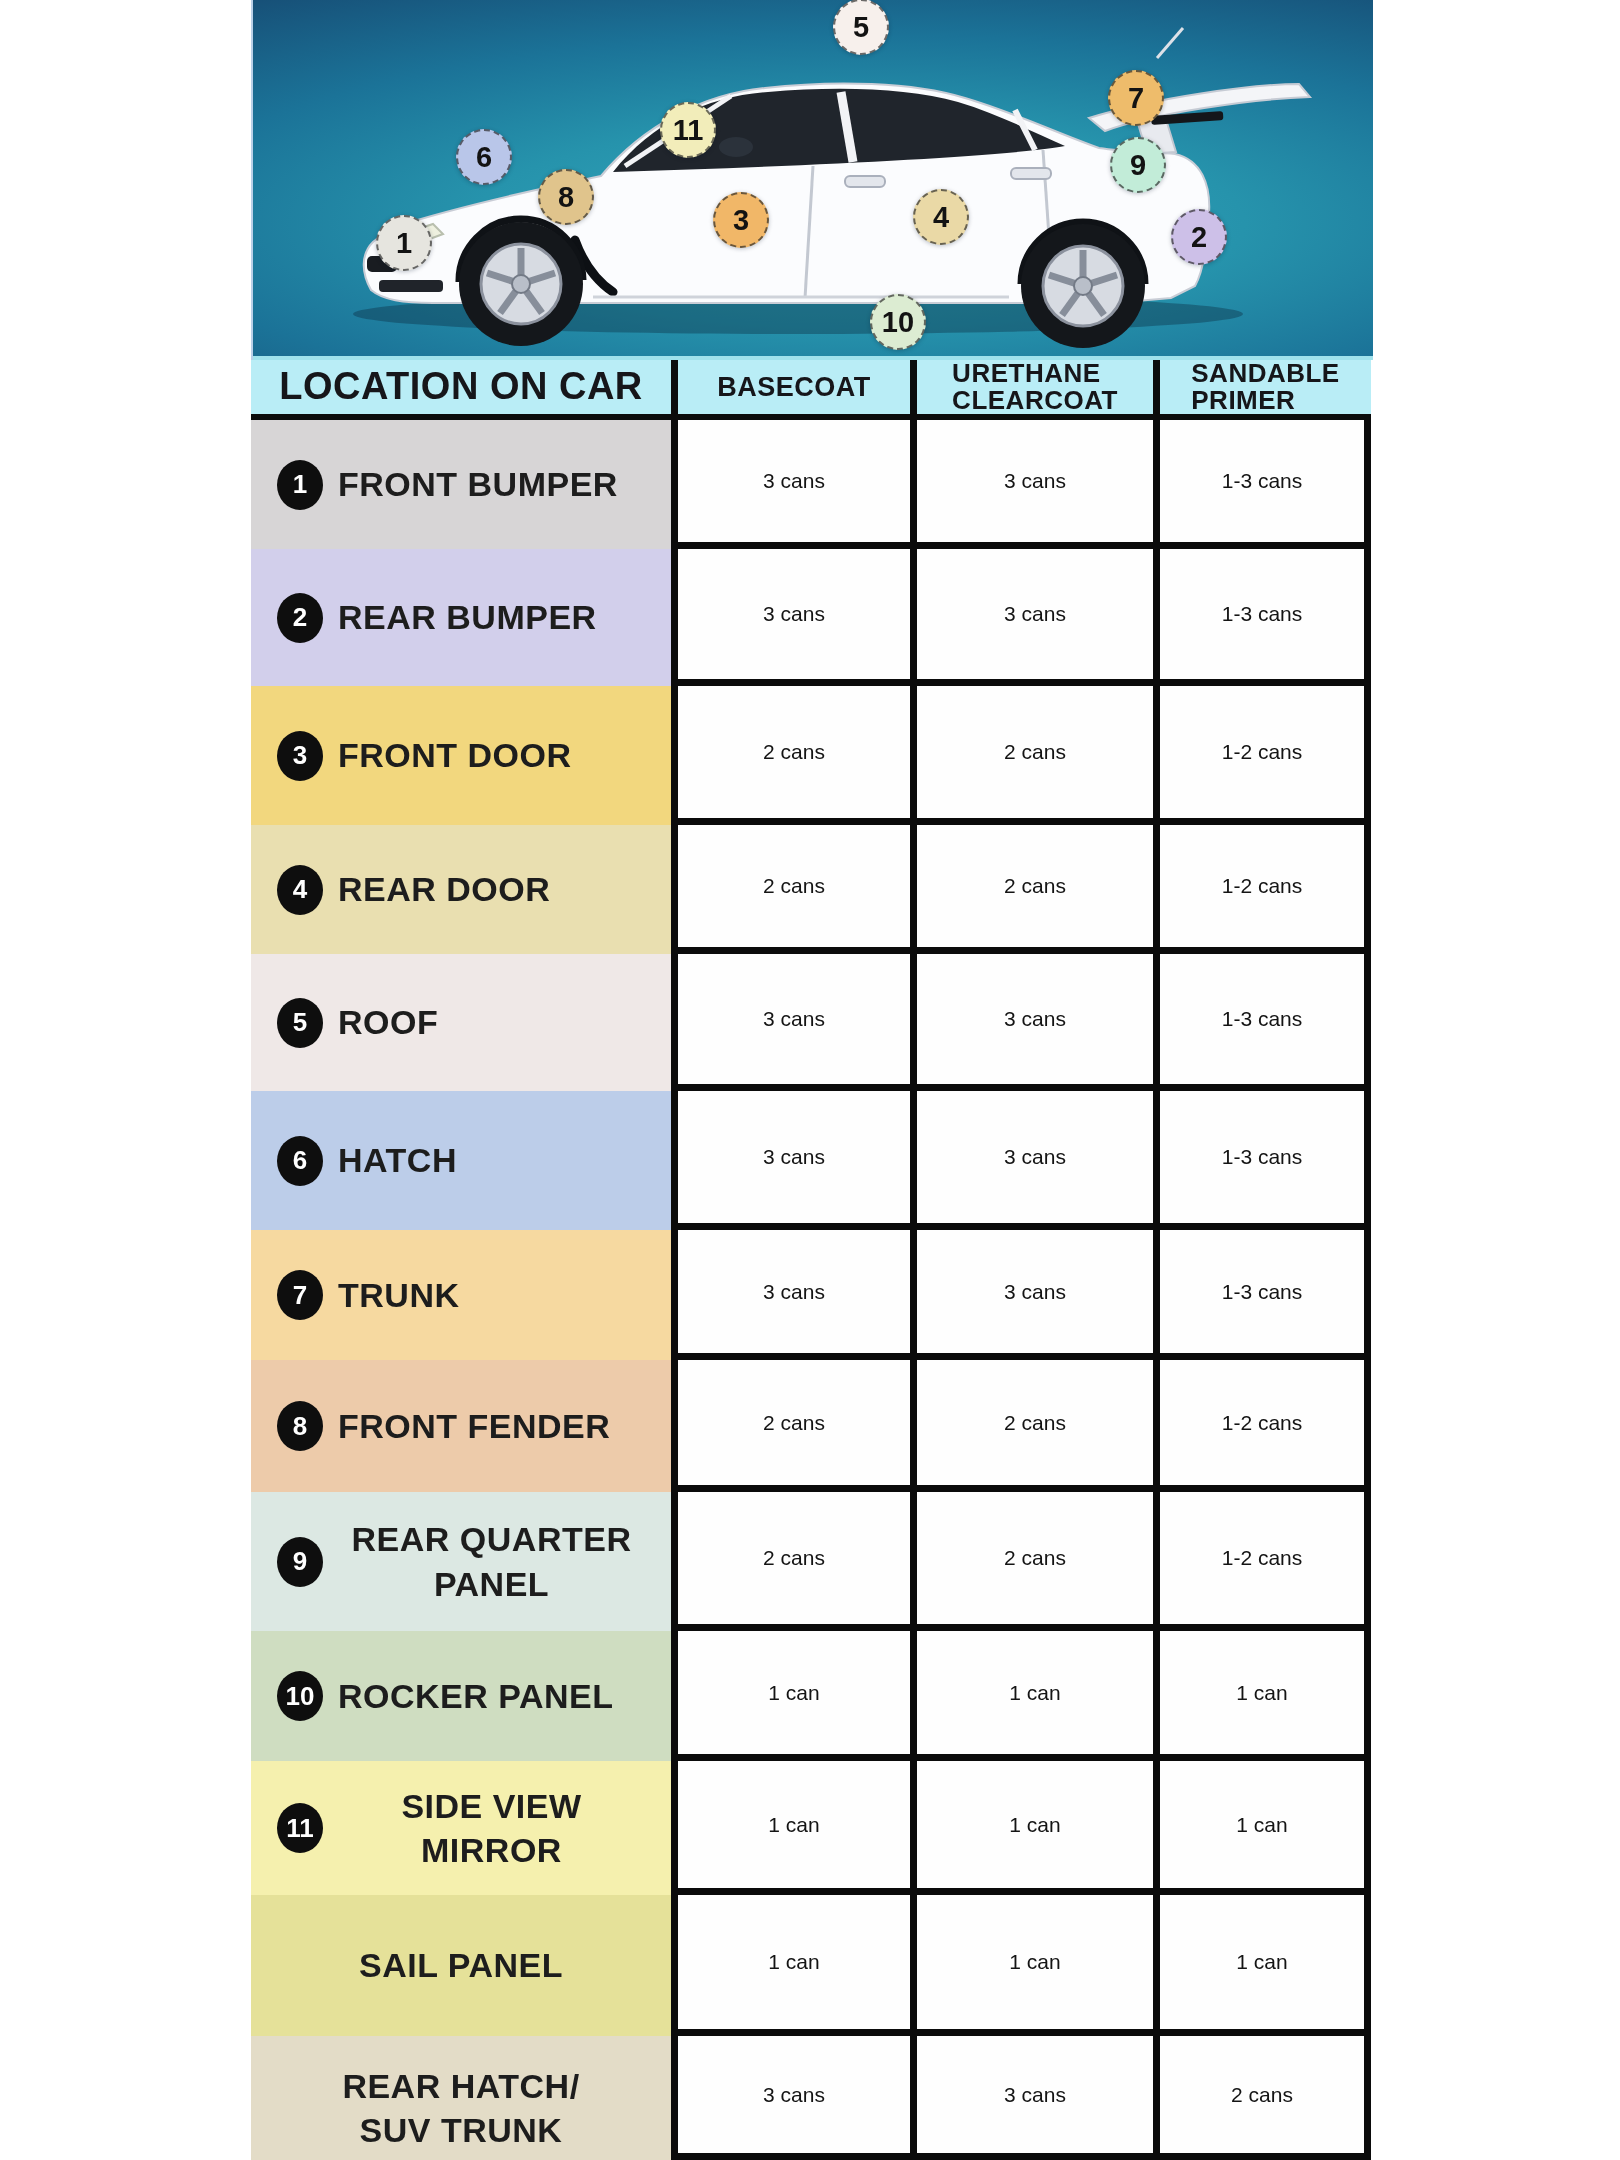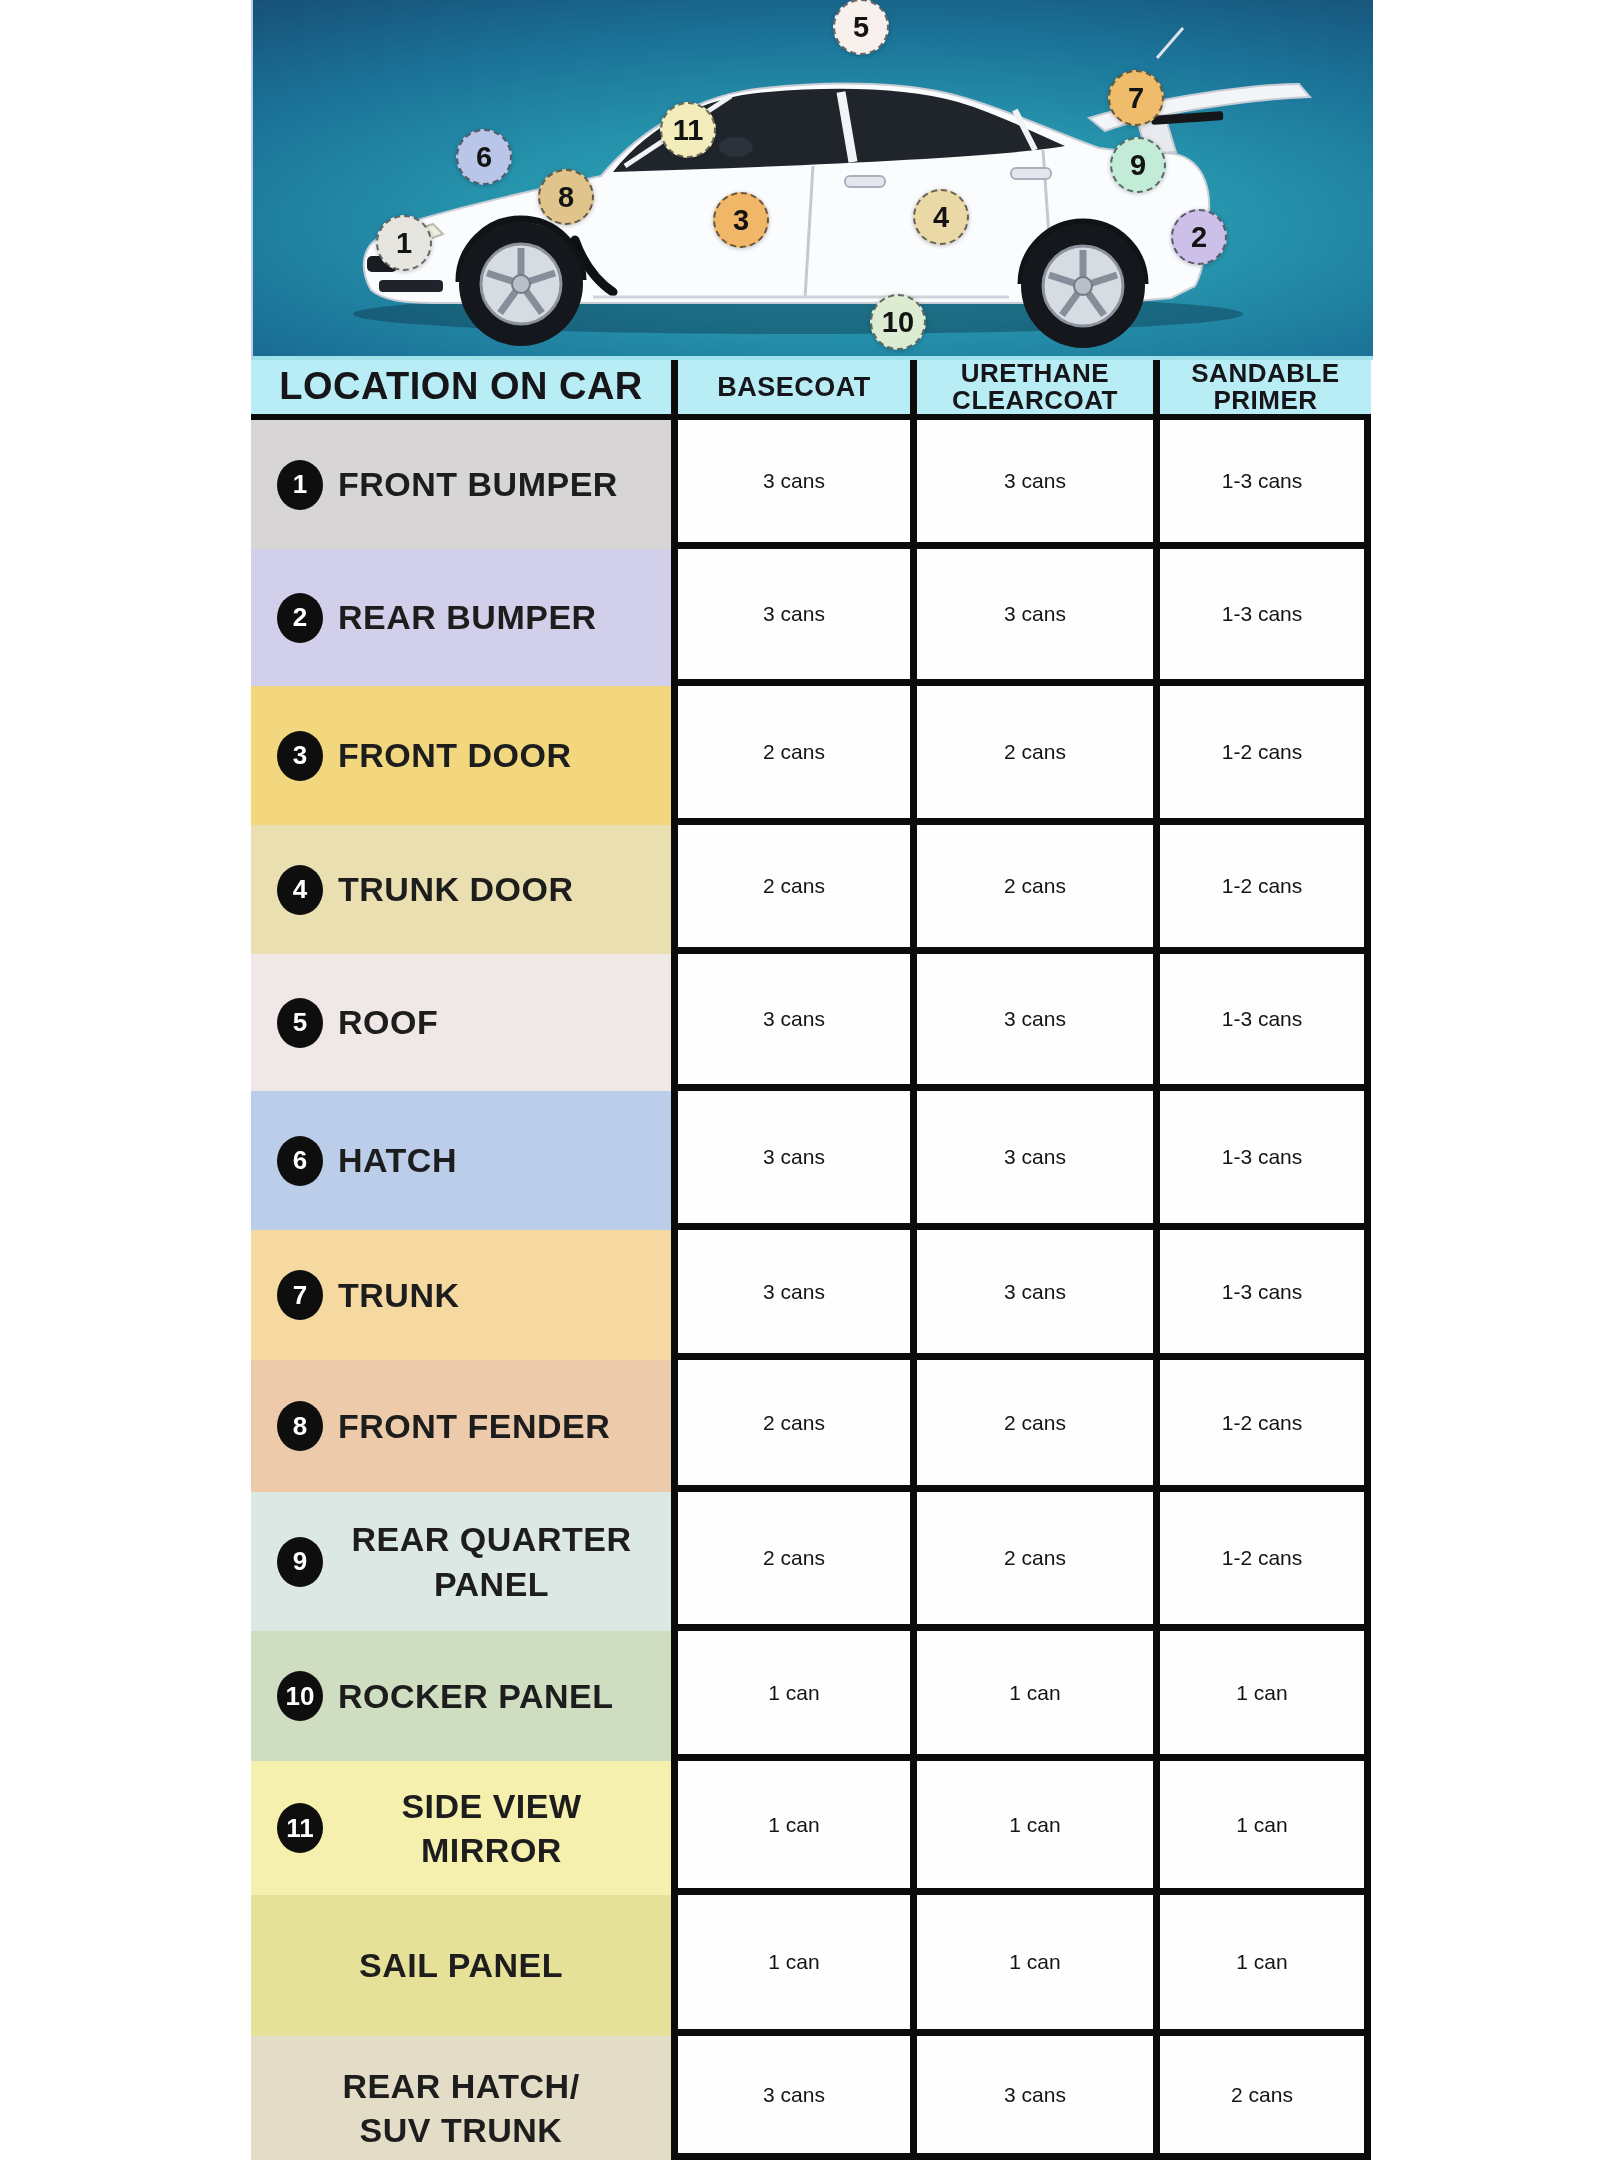--- a/index.html
+++ b/index.html
@@ -34,7 +34,7 @@
   .grid-header { display:flex; width:1120px; height:60px; background:#b9edf6;
     border-bottom:6px solid #0c0c0c; box-sizing:border-box; }
   .grid-header .hcell {
-    display:flex; align-items:center; justify-content:center; text-align:center;
+    display:flex; align-items:center; justify-content:center; text-align:left;
     color:#16161a; font-weight:700; box-sizing:border-box; white-space:pre-line;
     line-height:1.05; letter-spacing:0.5px;
   }

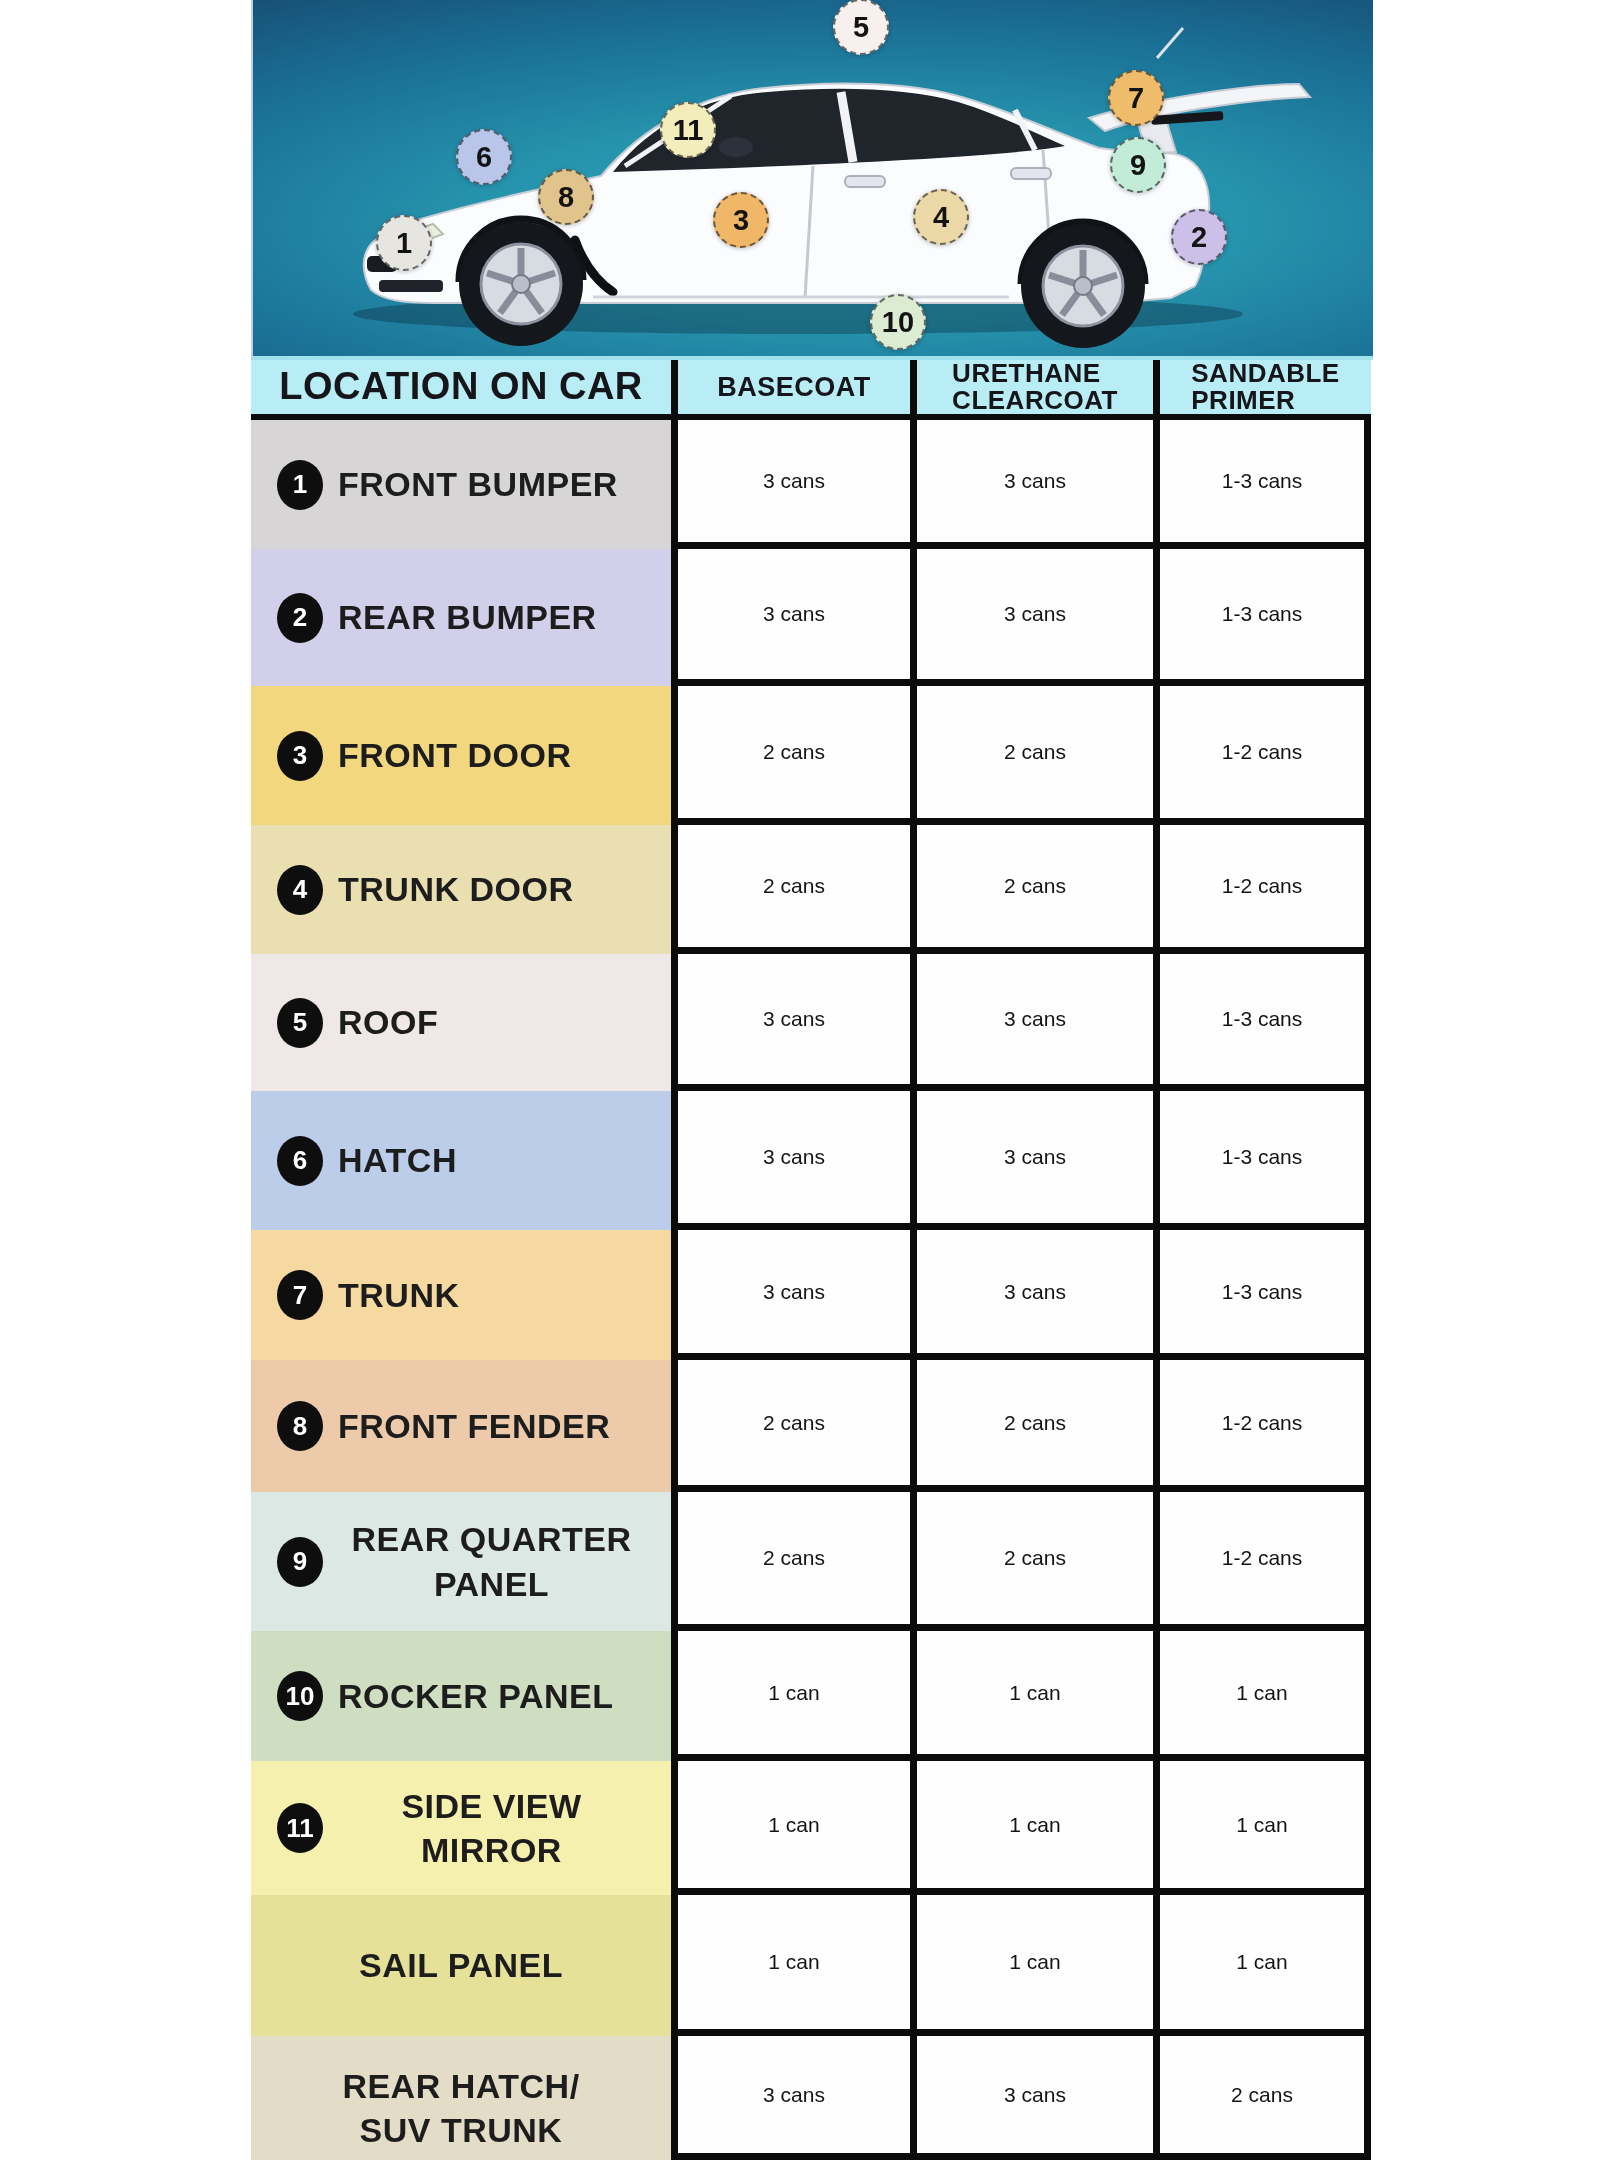--- a/index.html
+++ b/index.html
@@ -198,7 +198,7 @@
         </div>
         <div class="row" style="height: 129px; background: rgb(233, 223, 176);">
           <span class="num-badge">4</span>
-          <span class="loc-label">TRUNK DOOR</span>
+          <span class="loc-label">REAR DOOR</span>
         </div>
         <div class="row" style="height: 137px; background: rgb(239, 232, 231);">
           <span class="num-badge">5</span>

